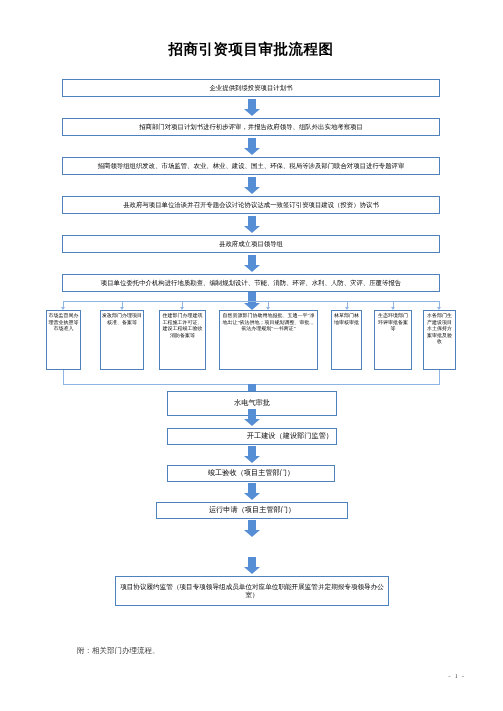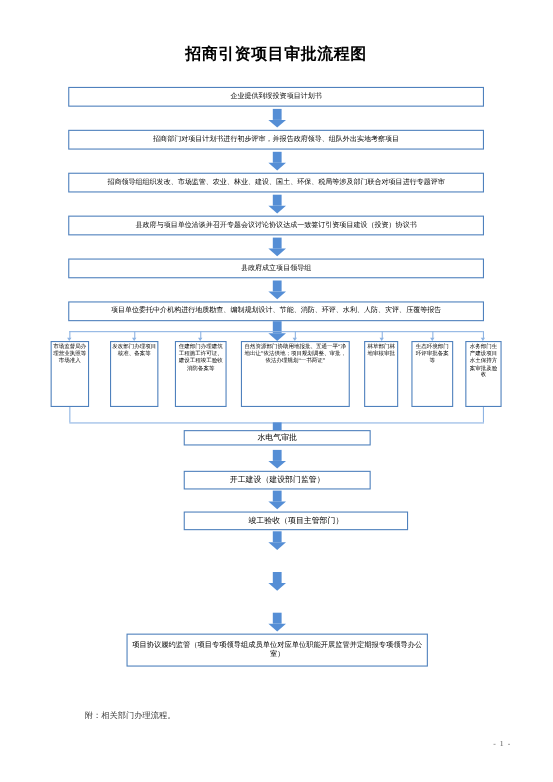--- a/index.html
+++ b/index.html
@@ -239,7 +239,7 @@
     <div class="head" style="top:11px;"></div>
   </div>
 
-  <div class="fbox main" style="left:167px; top:391px; width:170px; height:14px;">
+  <div class="fbox main" style="left:167px; top:391px; width:170px; height:25px;">
     <span>水电气审批</span>
   </div>
   <div class="arrow" style="left:244px; top:409px; height:17px;">

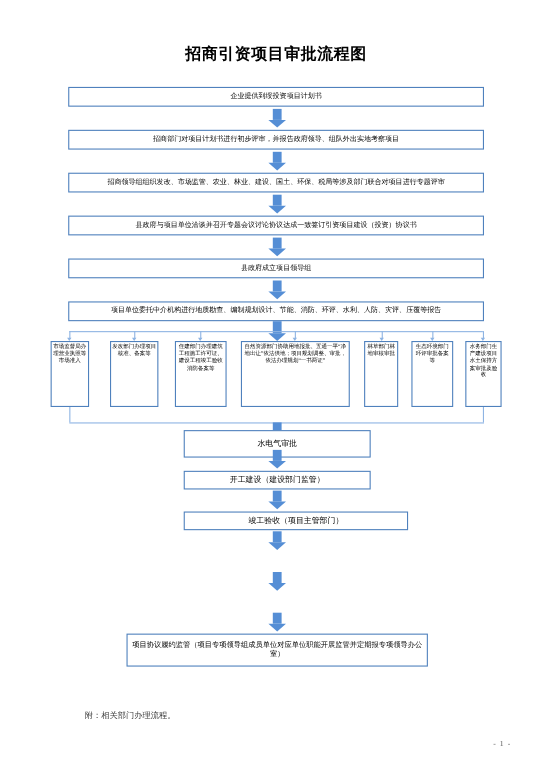--- a/index.html
+++ b/index.html
@@ -247,7 +247,7 @@
     <div class="head" style="top:10px;"></div>
   </div>
 
-  <div class="fbox main" style="left:167px; top:428px; width:170px; height:17px;">
+  <div class="fbox main" style="left:167px; top:428px; width:170px; height:17px;justify-content:flex-end;">
     <span>开工建设（建设部门监管）</span>
   </div>
   <div class="arrow" style="left:244px; top:446px; height:17px;">

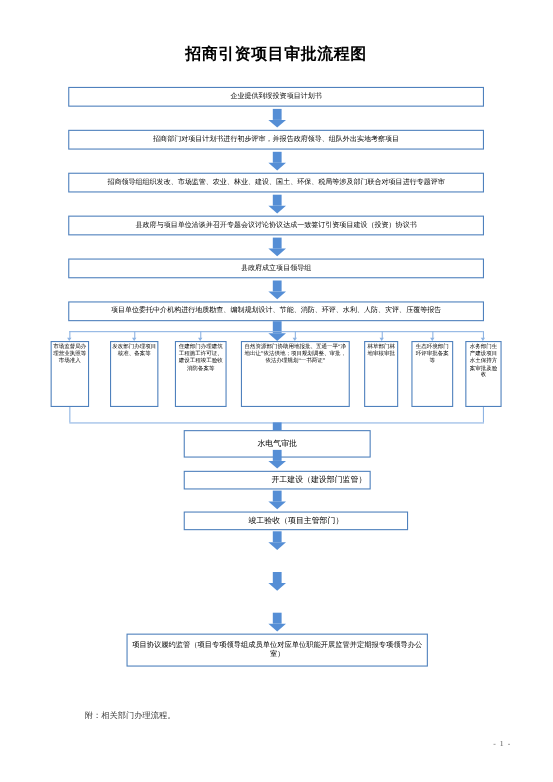--- a/index.html
+++ b/index.html
@@ -255,7 +255,7 @@
     <div class="head" style="top:10px;"></div>
   </div>
 
-  <div class="fbox main" style="left:167px; top:465px; width:204px; height:17px;">
+  <div class="fbox main" style="left:167px; top:465px; width:168px; height:17px;">
     <span>竣工验收（项目主管部门）</span>
   </div>
   <div class="arrow" style="left:244px; top:483px; height:17px;">

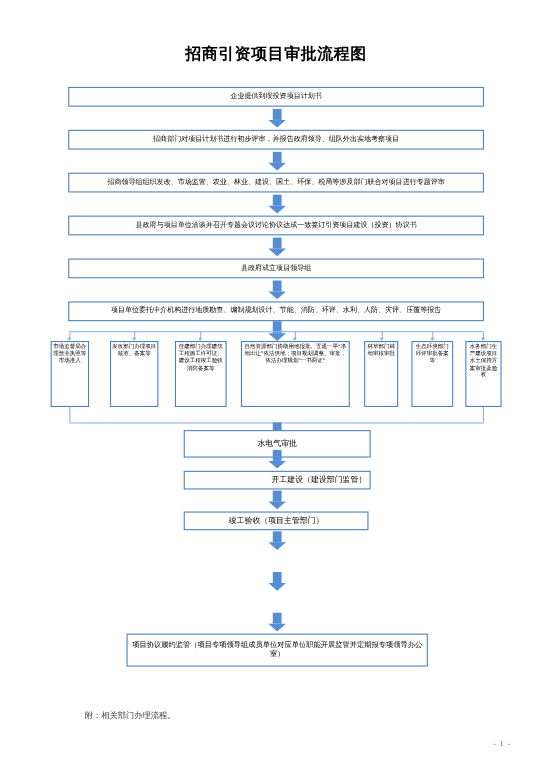--- a/index.html
+++ b/index.html
@@ -263,6 +263,9 @@
     <div class="head" style="top:10px;"></div>
   </div>
 
+  <div class="fbox main" style="left:156px; top:502px; width:192px; height:17px;">
+    <span>运行申请（项目主管部门）</span>
+  </div>
   <div class="arrow" style="left:244px; top:520px; height:17px;">
     <div class="stem" style="height:10px;"></div>
     <div class="head" style="top:10px;"></div>

